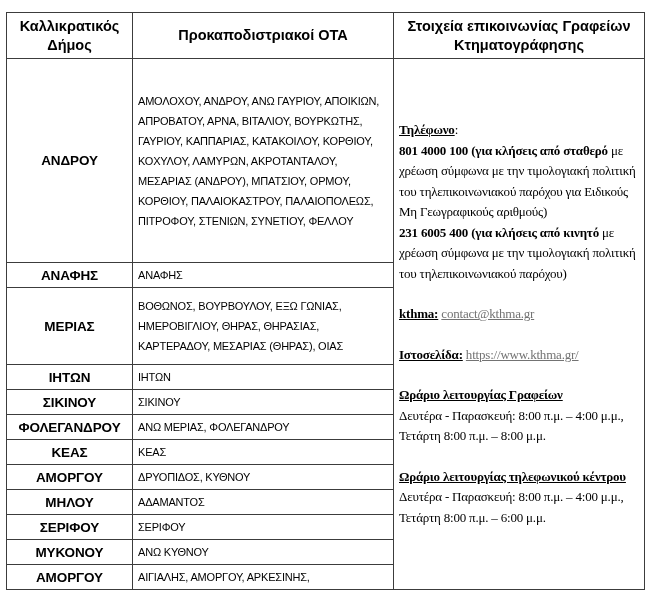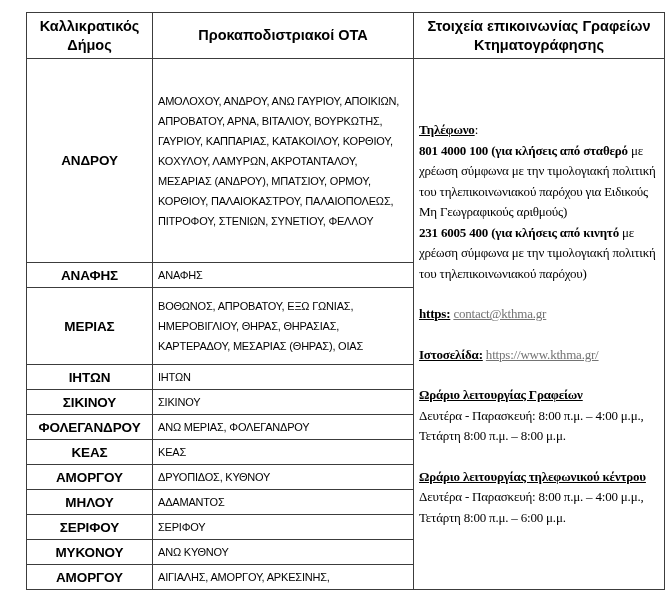--- a/index.html
+++ b/index.html
@@ -21,7 +21,7 @@
   }
   table.doc-table {
     position: absolute;
-    left: 26px;
+    left: 6px;
     top: 12px;
     width: 638px;
     border-collapse: collapse;

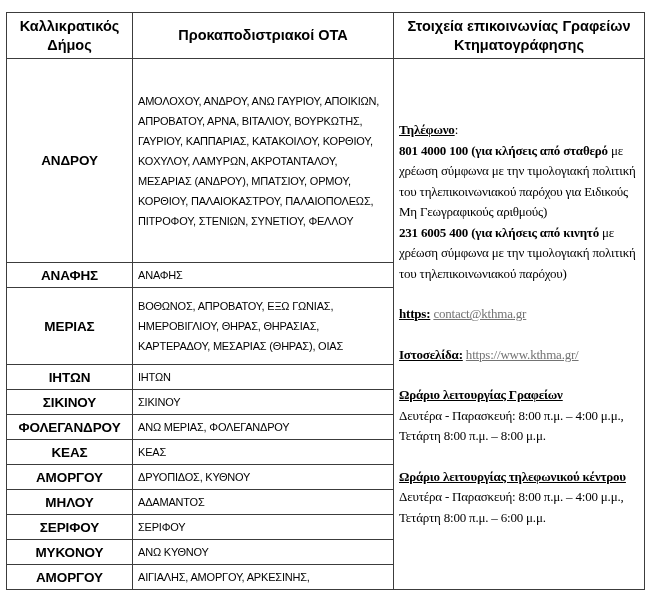--- a/index.html
+++ b/index.html
@@ -118,7 +118,7 @@
         </tr>
         <tr>
           <td class="muni">ΜΕΡΙΑΣ</td>
-          <td class="ota">ΒΟΘΩΝΟΣ, ΑΠΡΟΒΑΤΟΥ, ΕΞΩ ΓΩΝΙΑΣ, ΗΜΕΡΟΒΙΓΛΙΟΥ, ΘΗΡΑΣ, ΘΗΡΑΣΙΑΣ, ΚΑΡΤΕΡΑΔΟΥ, ΜΕΣΑΡΙΑΣ (ΘΗΡΑΣ), ΟΙΑΣ</td>
+          <td class="ota">ΒΟΘΩΝΟΣ, ΒΟΥΡΒΟΥΛΟΥ, ΕΞΩ ΓΩΝΙΑΣ, ΗΜΕΡΟΒΙΓΛΙΟΥ, ΘΗΡΑΣ, ΘΗΡΑΣΙΑΣ, ΚΑΡΤΕΡΑΔΟΥ, ΜΕΣΑΡΙΑΣ (ΘΗΡΑΣ), ΟΙΑΣ</td>
         </tr>
         <tr>
           <td class="muni">ΙΗΤΩΝ</td>

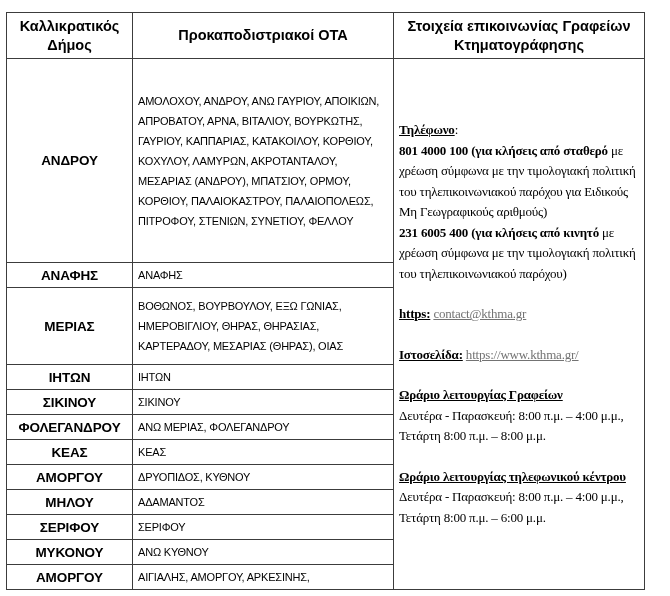--- a/index.html
+++ b/index.html
@@ -101,7 +101,7 @@
             <div class="line"><span class="seg-bold">801 4000 100 (για κλήσεις από σταθερό</span><span> με χρέωση σύμφωνα με την τιμολογιακή πολιτική του τηλεπικοινωνιακού παρόχου για Ειδικούς Μη Γεωγραφικούς αριθμούς)</span></div>
             <div class="line"><span class="seg-bold">231 6005 400 (για κλήσεις από κινητό</span><span> με χρέωση σύμφωνα με την τιμολογιακή πολιτική του τηλεπικοινωνιακού παρόχου)</span></div>
             <div class="spacer"></div>
-            <div class="line"><span class="seg-bold seg-underline">https:</span><span> </span><span class="seg-underline linkish">contact@kthma.gr</span></div>
+            <div class="line"><span class="seg-bold seg-underline">kthma:</span><span> </span><span class="seg-underline linkish">contact@kthma.gr</span></div>
             <div class="spacer"></div>
             <div class="line"><span class="seg-bold seg-underline">Ιστοσελίδα:</span><span> </span><span class="seg-underline linkish">https://www.kthma.gr/</span></div>
             <div class="spacer"></div>

